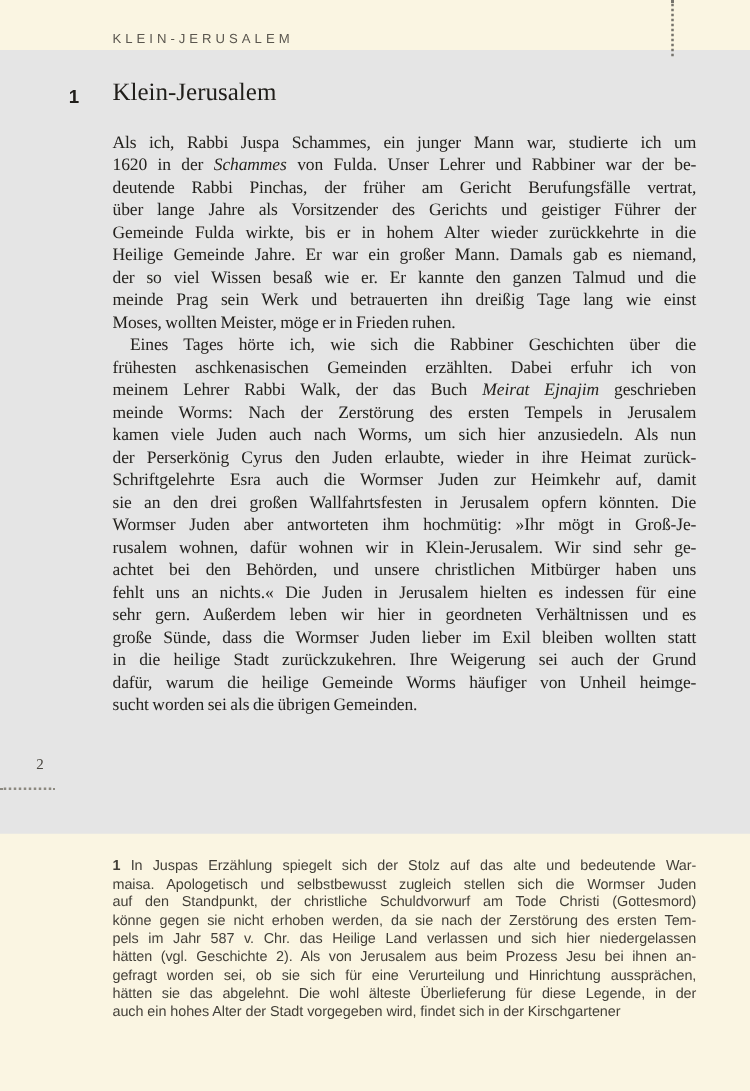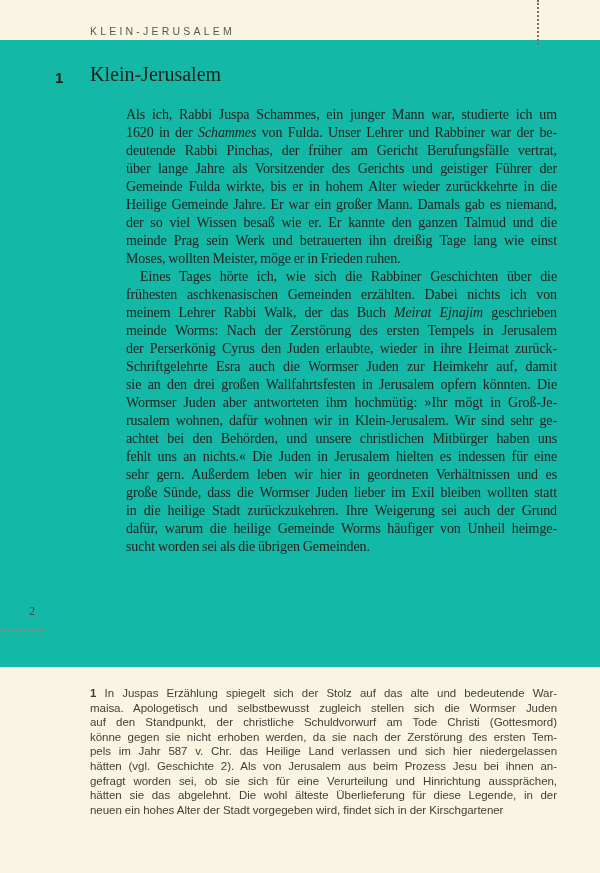--- a/index.html
+++ b/index.html
@@ -7,7 +7,7 @@
     position: relative;
     width: 600px;
     height: 873px;
-    background: #14b8a6;
+    background: #e5e5e5;
     overflow: hidden;
     font-family: "Liberation Serif", serif;
   }

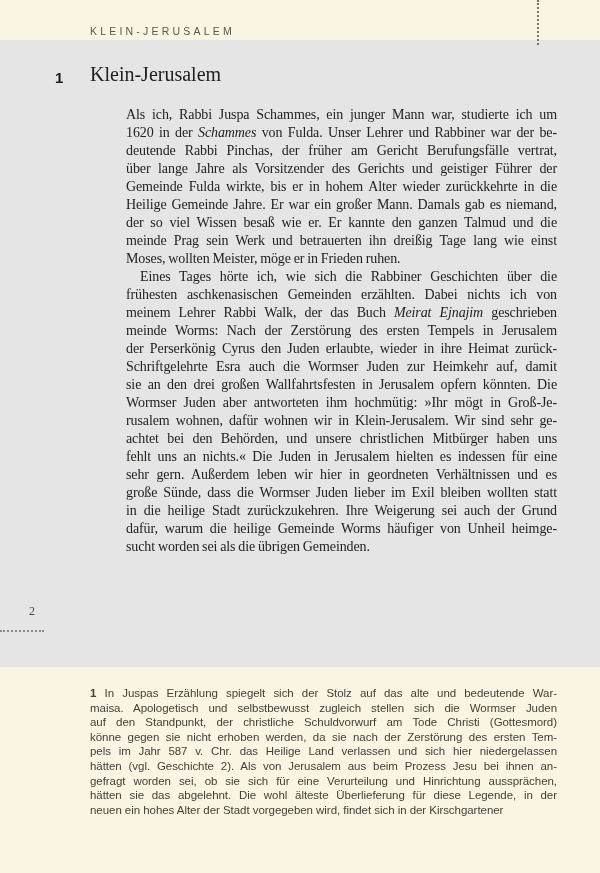--- a/index.html
+++ b/index.html
@@ -65,7 +65,6 @@
     text-align-last: justify;
     height: 18px;
     overflow: visible;
-    margin-left: 36px;
   }
   .body-text .text-line.last {
     -moz-text-align-last: left;

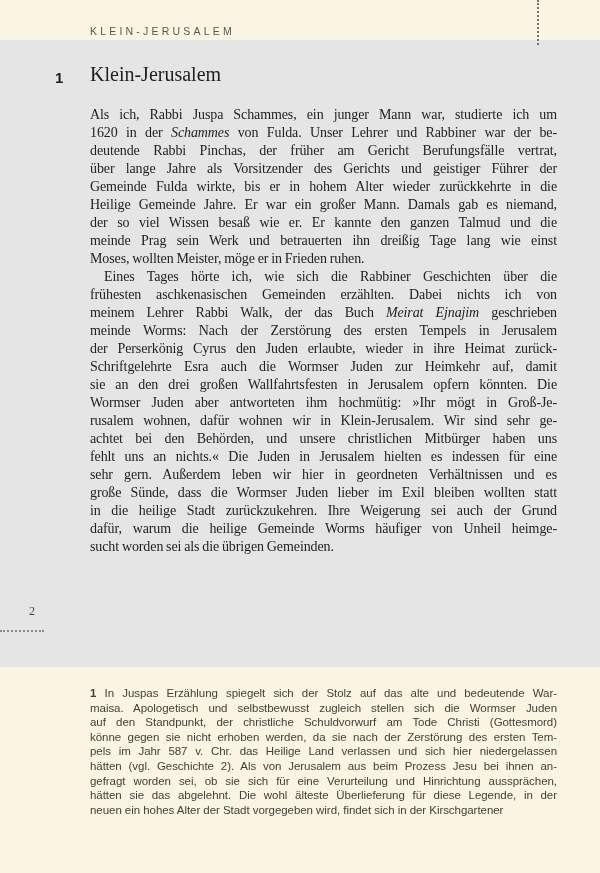--- a/index.html
+++ b/index.html
@@ -140,7 +140,7 @@
       <div class="text-line">meinde Prag sein Werk und betrauerten ihn dreißig Tage lang wie einst</div>
       <div class="text-line last">Moses, wollten Meister, möge er in Frieden ruhen.</div>
       <div class="text-line indent">Eines Tages hörte ich, wie sich die Rabbiner Geschichten über die</div>
-      <div class="text-line">frühesten aschkenasischen Gemeinden erzählten. Dabei nichts ich von</div>
+      <div class="text-line">frühesten aschkenasischen Gemeinden erzählten. Dabei erfuhr ich von</div>
       <div class="text-line">meinem Lehrer Rabbi Walk, der das Buch <em>Meirat Ejnajim</em> geschrieben</div>
       <div class="text-line">meinde Worms: Nach der Zerstörung des ersten Tempels in Jerusalem</div>
       <div class="text-line">der Perserkönig Cyrus den Juden erlaubte, wieder in ihre Heimat zurück-</div>

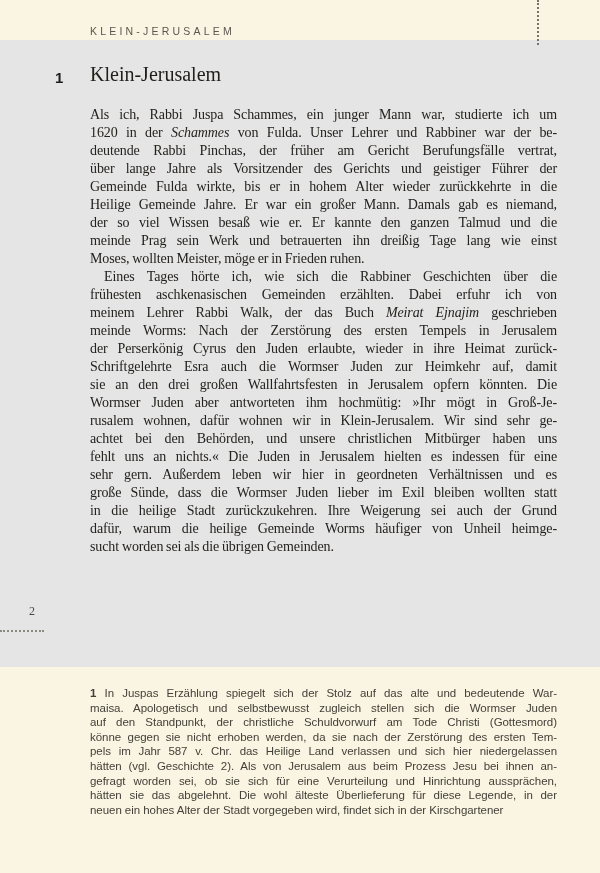--- a/index.html
+++ b/index.html
@@ -143,6 +143,7 @@
       <div class="text-line">frühesten aschkenasischen Gemeinden erzählten. Dabei erfuhr ich von</div>
       <div class="text-line">meinem Lehrer Rabbi Walk, der das Buch <em>Meirat Ejnajim</em> geschrieben</div>
       <div class="text-line">meinde Worms: Nach der Zerstörung des ersten Tempels in Jerusalem</div>
+      <div class="text-line">kamen viele Juden auch nach Worms, um sich hier anzusiedeln. Als nun</div>
       <div class="text-line">der Perserkönig Cyrus den Juden erlaubte, wieder in ihre Heimat zurück-</div>
       <div class="text-line">Schriftgelehrte Esra auch die Wormser Juden zur Heimkehr auf, damit</div>
       <div class="text-line">sie an den drei großen Wallfahrtsfesten in Jerusalem opfern könnten. Die</div>

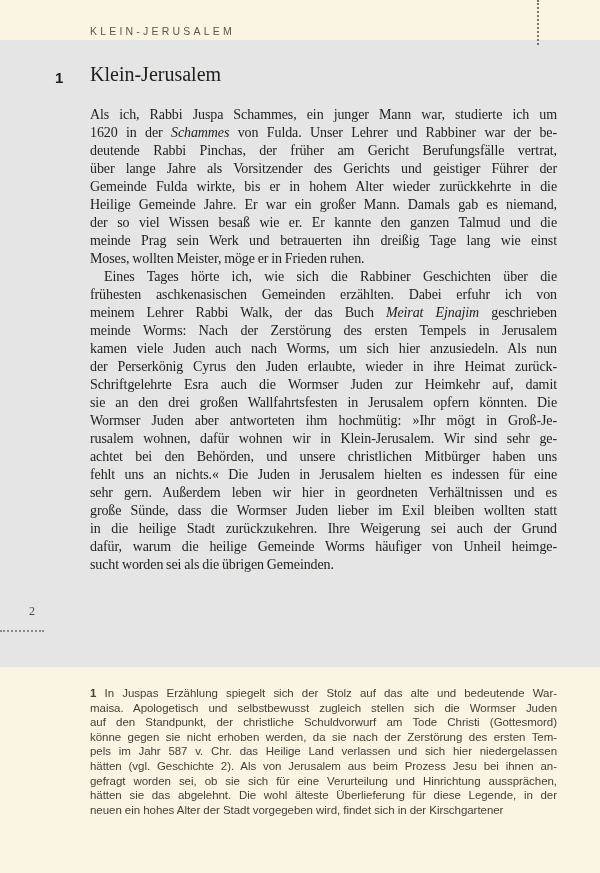--- a/index.html
+++ b/index.html
@@ -173,7 +173,7 @@
       <div class="text-line">hätten (vgl. Geschichte 2). Als von Jerusalem aus beim Prozess Jesu bei ihnen an-</div>
       <div class="text-line">gefragt worden sei, ob sie sich für eine Verurteilung und Hinrichtung aussprächen,</div>
       <div class="text-line">hätten sie das abgelehnt. Die wohl älteste Überlieferung für diese Legende, in der</div>
-      <div class="text-line last">neuen ein hohes Alter der Stadt vorgegeben wird, findet sich in der Kirschgartener</div>
+      <div class="text-line last">auch ein hohes Alter der Stadt vorgegeben wird, findet sich in der Kirschgartener</div>
     </div>
 
 </div>

